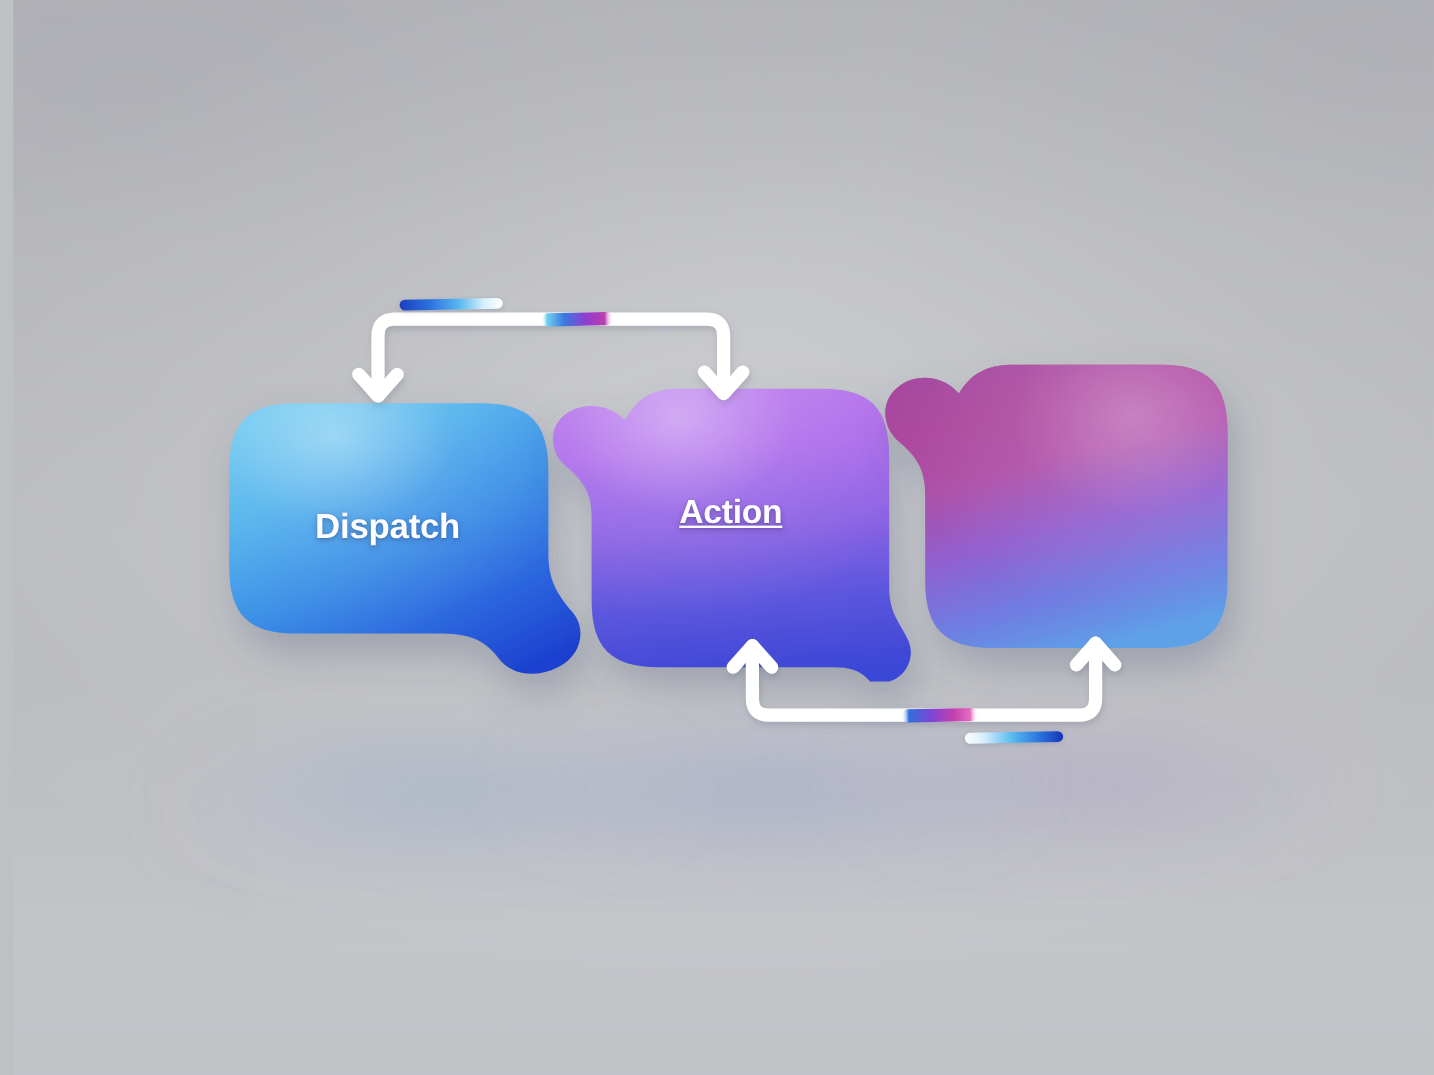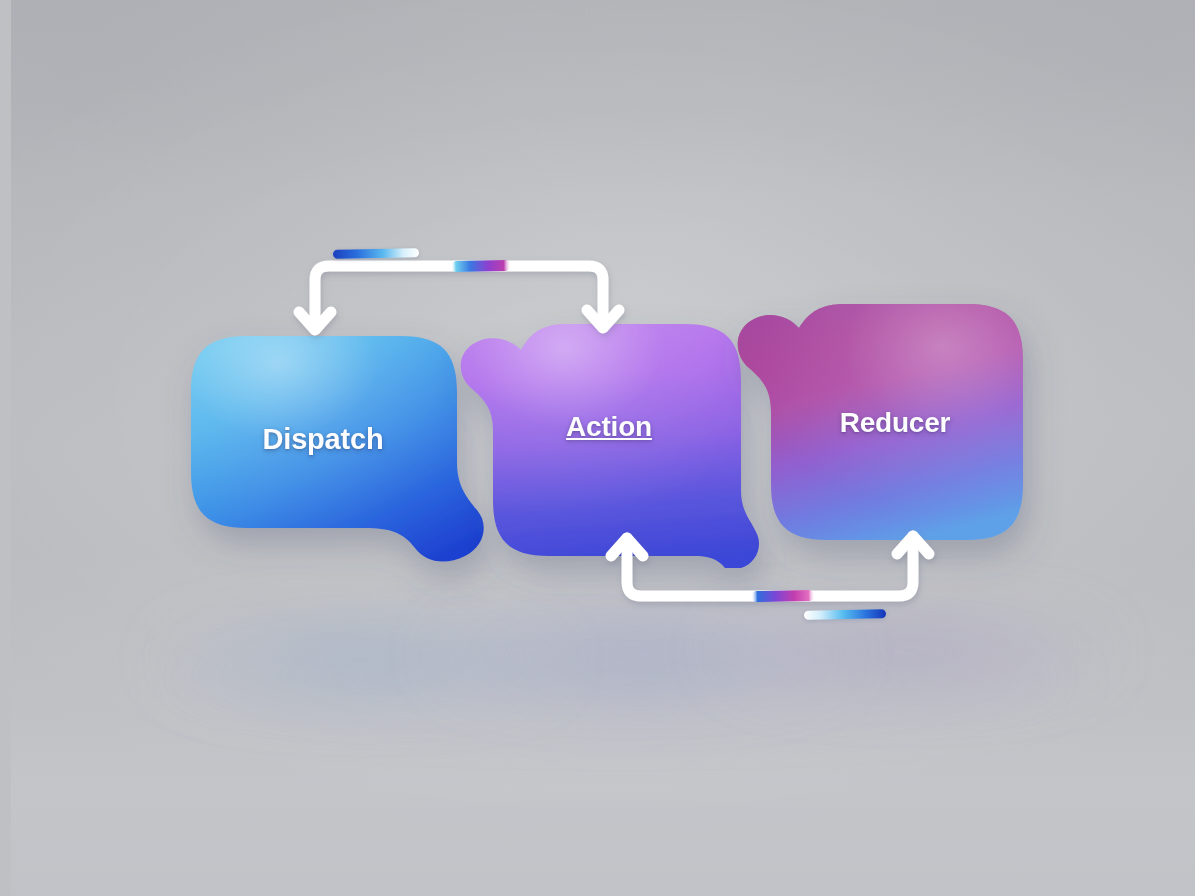--- a/index.html
+++ b/index.html
@@ -331,7 +331,6 @@
       </g>
     </svg>
   </div>
-  <div class="card-label" id="label-reducer">Reducer</div>
 
   <svg class="arrow-svg" id="arrow-top" width="340" height="110" viewBox="0 0 340 110">
     <defs>

